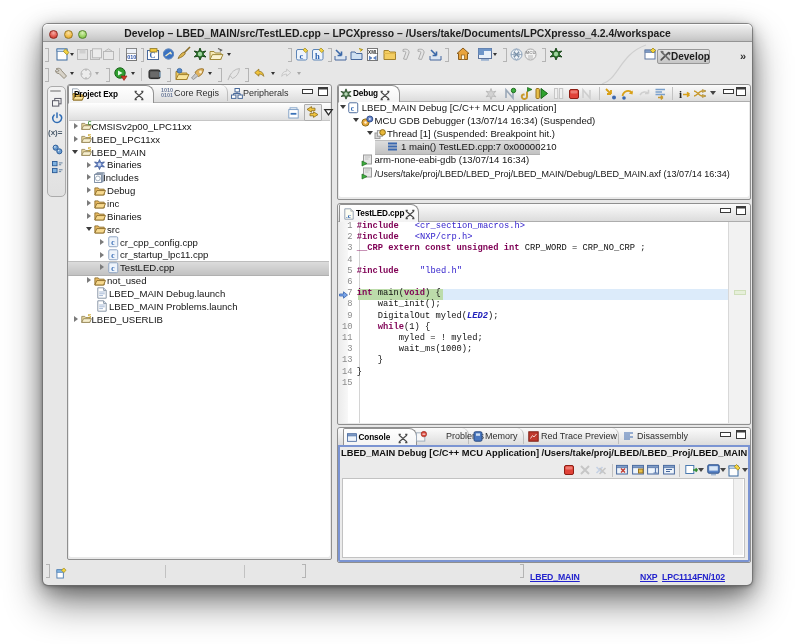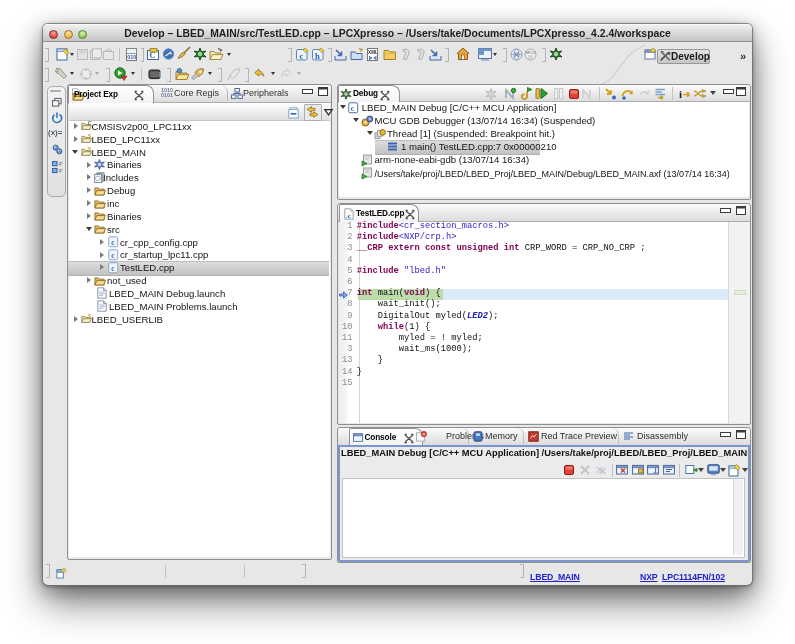--- a/index.html
+++ b/index.html
@@ -39,7 +39,7 @@
   .arr-d{position:absolute;width:0;height:0;border-left:3.8px solid transparent;border-right:3.8px solid transparent;border-top:4.8px solid #3c3c3c;}
   .code{font-family:"Liberation Mono",monospace;font-size:8.75px;line-height:11.2px;white-space:pre;color:#111;}
   .kw{color:#7f0055;font-weight:bold;}
-  .str{color:#3322cc;}
+  .str{color:#3322cc;padding-left:16px;}
   .mac{color:#2222bb;font-style:italic;font-weight:bold;}
   .lnum{font-family:"Liberation Mono",monospace;font-size:8.75px;color:#8a8a8a;}
   a.lnk{color:#2222cc;text-decoration:underline;font-size:8.7px;font-weight:bold;letter-spacing:-0.1px;}

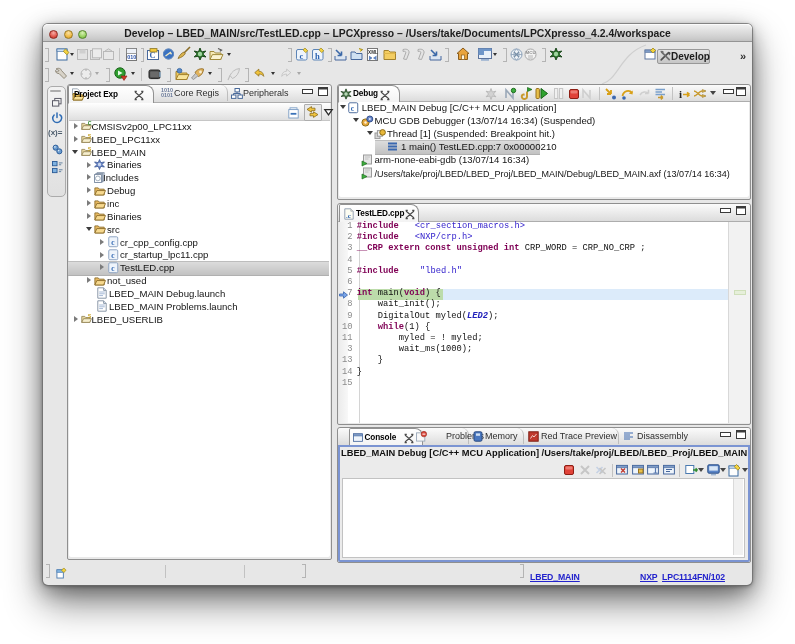--- a/index.html
+++ b/index.html
@@ -600,7 +600,7 @@
 
 <div class="panel" id="cons" style="left:337px;top:427px;width:412px;height:134px;">
   <div class="tabstrip"></div>
-  <div class="tab active" style="left:11px;width:72px;">
+  <div class="tab active" style="left:5px;width:72px;">
     <svg style="left:3px;top:3.5px" width="10" height="10" viewBox="0 0 12 12">
       <rect x="0.6" y="1" width="10.8" height="9" fill="#eef4fb" stroke="#46679c"></rect>
       <rect x="0.6" y="1" width="10.8" height="2.6" fill="#7f9cc6" stroke="#46679c" stroke-width="0.6"></rect>

